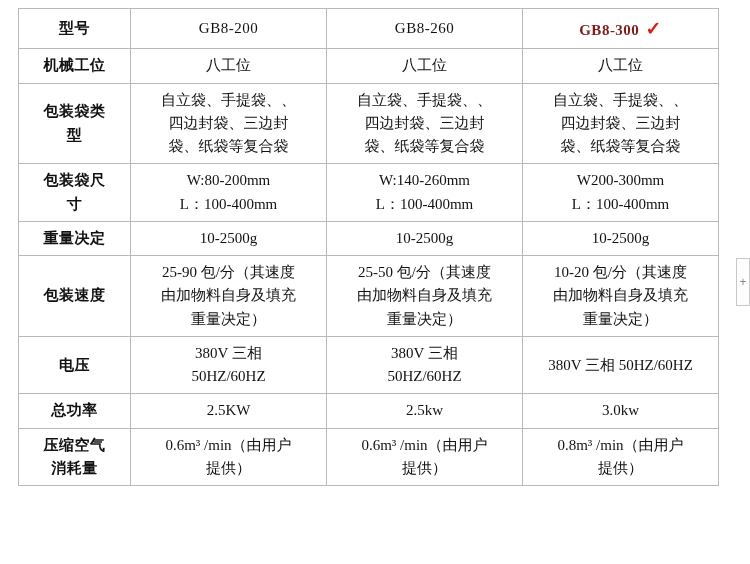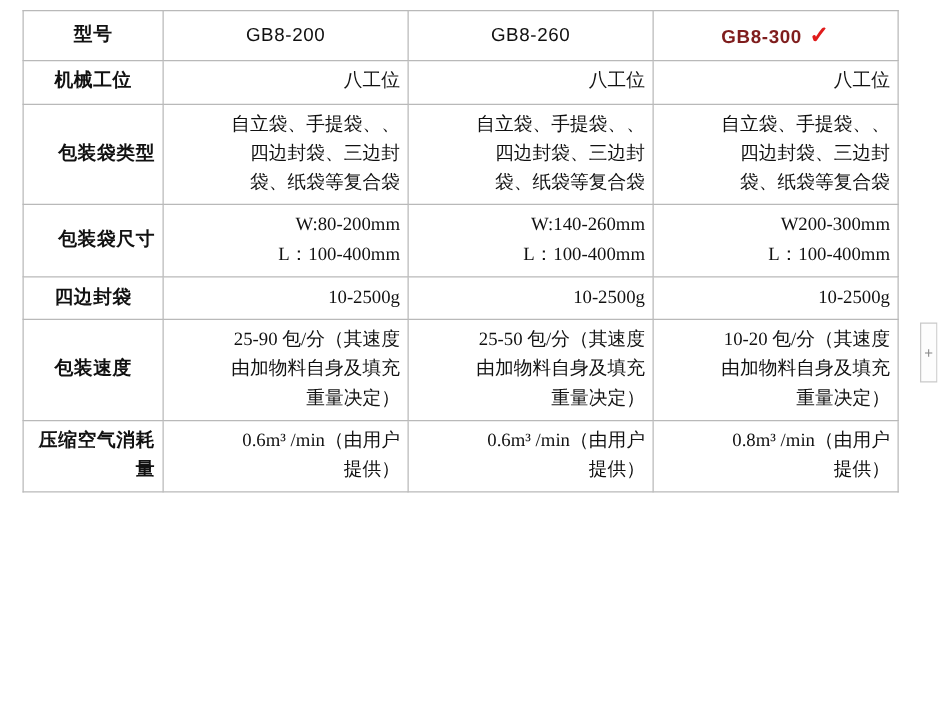--- a/index.html
+++ b/index.html
@@ -31,7 +31,7 @@
     color: #111111;
     font-size: 15px;
     line-height: 1.55;
-    padding: 5px 6px;
+    padding: 5px 20px;
   }
 
   

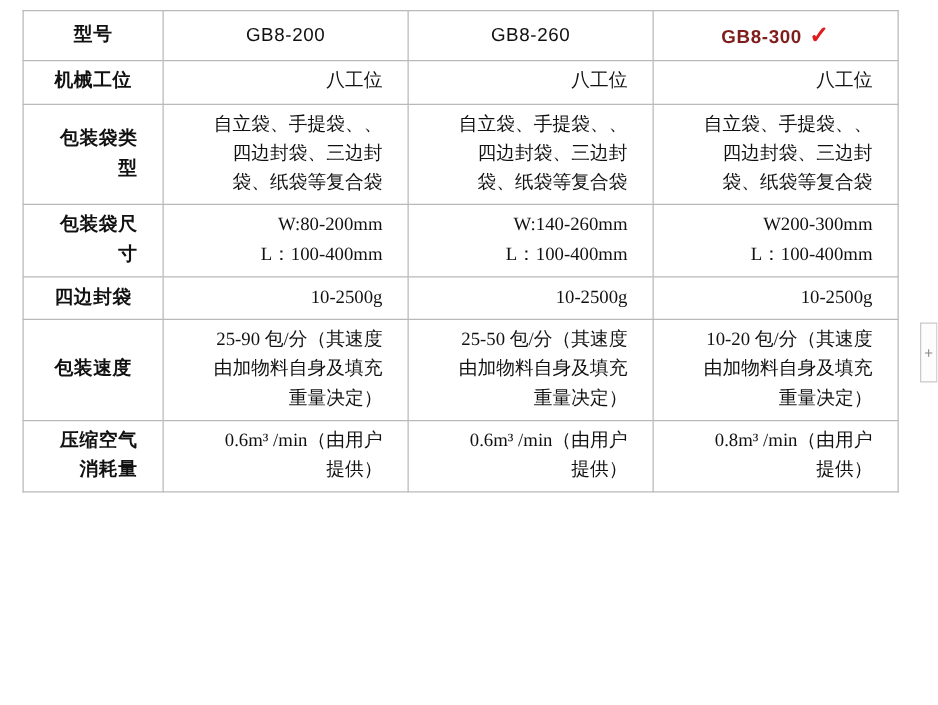--- a/index.html
+++ b/index.html
@@ -49,7 +49,7 @@
   td.model-head {
     font-size: 21px;
     letter-spacing: 0.5px;
-    font-family: Liberation Sans, sans-serif;
+    font-family: Liberation Serif, serif;
     margin-left: 25px;
   }
   td.label.model-label {

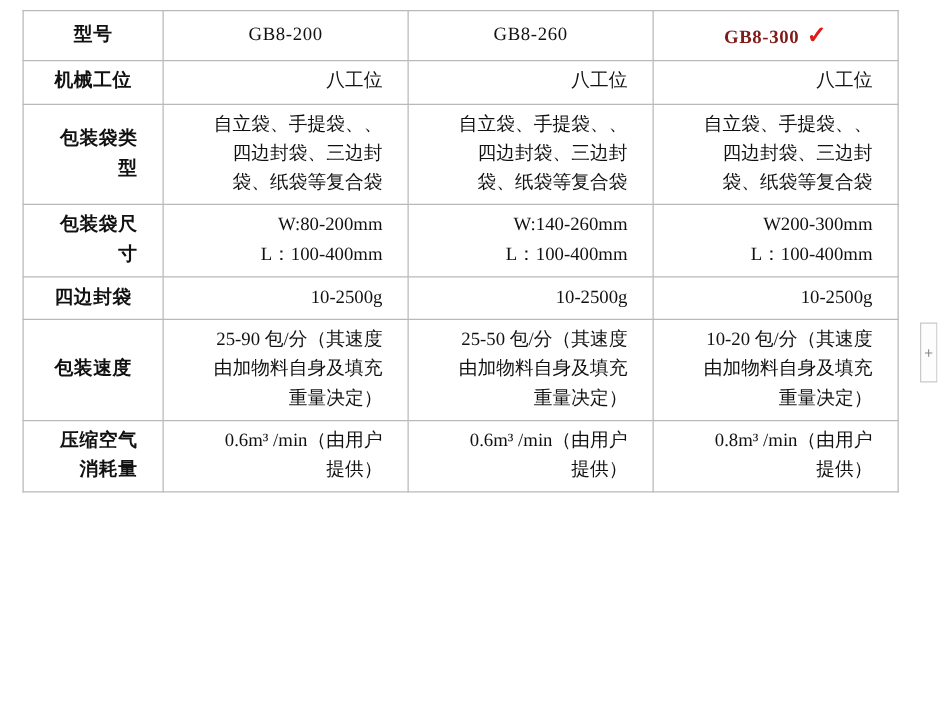--- a/index.html
+++ b/index.html
@@ -70,7 +70,6 @@
   .cell-line {
     display: block;
     white-space: nowrap;
-    text-align: right;
   }
   .cell-line.wrap {
     white-space: normal;

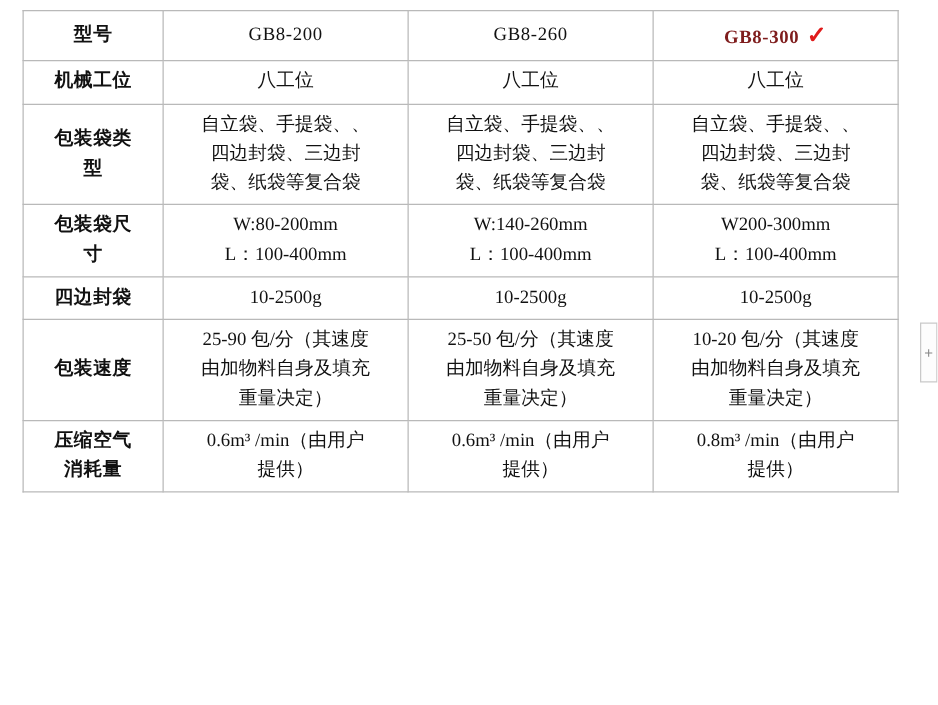--- a/index.html
+++ b/index.html
@@ -166,7 +166,7 @@
     </tr>
 
     <tr>
-      <td class="label">四边封袋</td>
+      <td class="label">重量决定</td>
       <td>
           <span class="cell-line">10-2500g</span>
         </td>

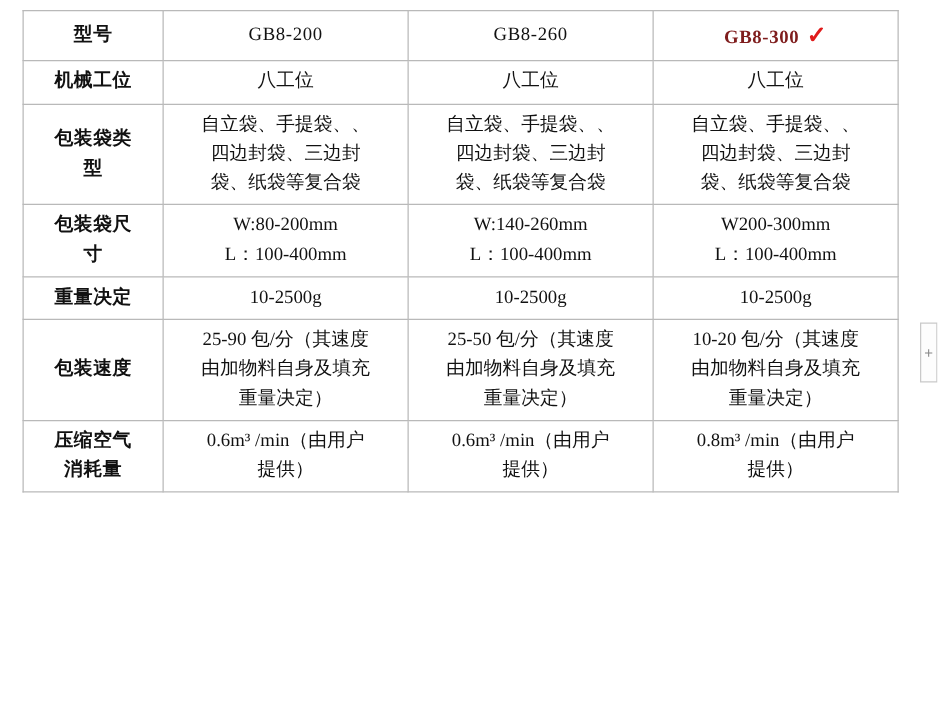--- a/index.html
+++ b/index.html
@@ -198,6 +198,20 @@
     </tr>
 
 
+    <tr>
+      <td class="label">电压</td>
+      <td>
+        <span class="cell-line">380V 三相</span>
+        <span class="cell-line">50HZ/60HZ</span>
+      </td>
+      <td>
+        <span class="cell-line">380V 三相</span>
+        <span class="cell-line">50HZ/60HZ</span>
+      </td>
+      <td>
+        <span class="cell-line">380V 三相 50HZ/60HZ</span>
+      </td>
+    </tr>
 
 
     <tr>

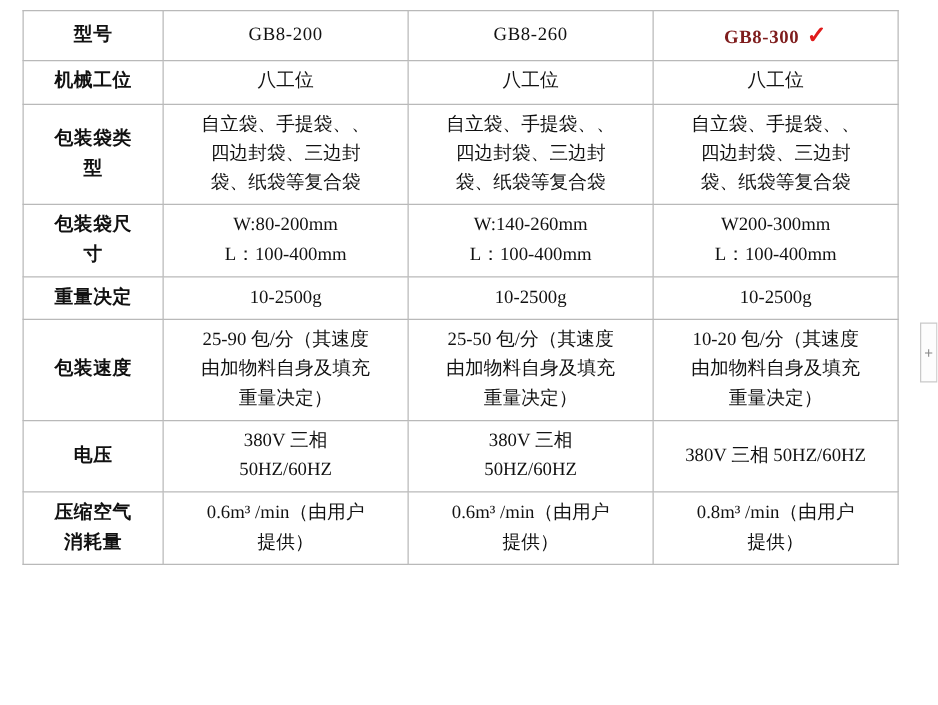--- a/index.html
+++ b/index.html
@@ -213,6 +213,18 @@
       </td>
     </tr>
 
+    <tr>
+      <td class="label">总功率</td>
+      <td>
+          <span class="cell-line">2.5KW</span>
+        </td>
+      <td>
+          <span class="cell-line">2.5kw</span>
+        </td>
+      <td>
+          <span class="cell-line">3.0kw</span>
+        </td>
+    </tr>
 
     <tr>
       <td class="label">

